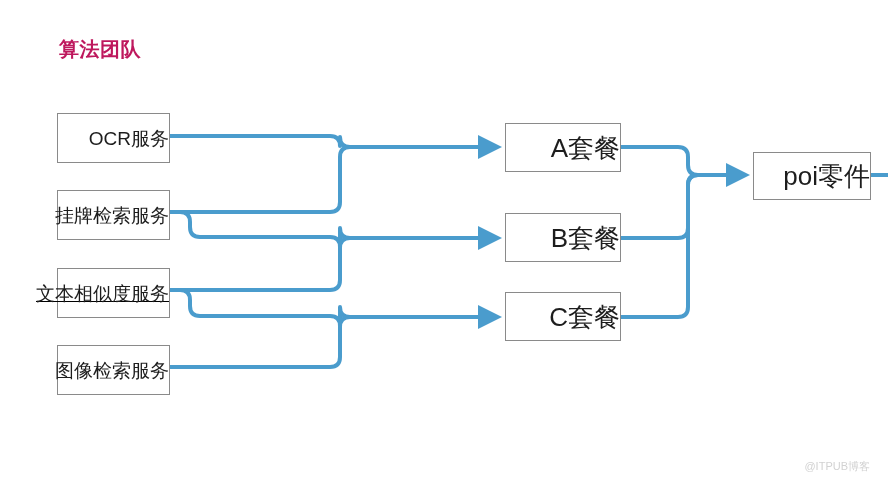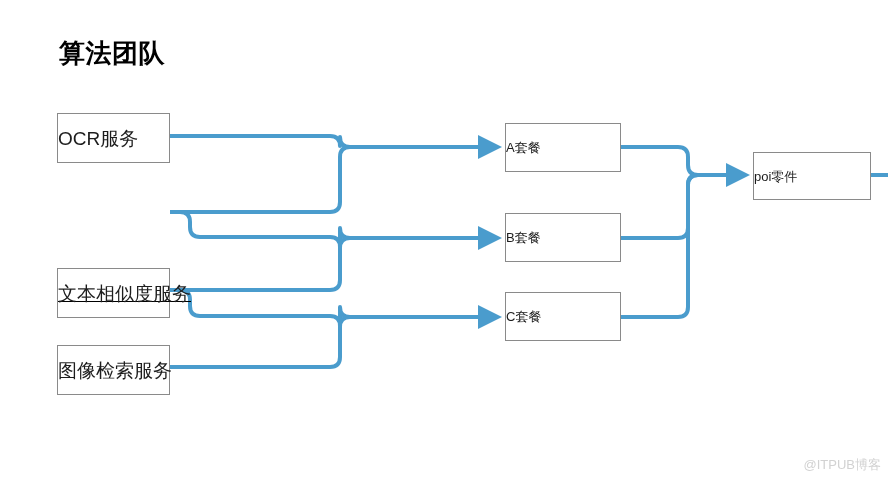--- a/index.html
+++ b/index.html
@@ -17,9 +17,9 @@
   }
   .col-title {
     position: absolute;
-    font-size: 26px;
+    font-size: 20px;
     font-weight: bold;
-    color: #000000;
+    color: #be185d;
     letter-spacing: 0.5px;
     white-space: nowrap;
   }

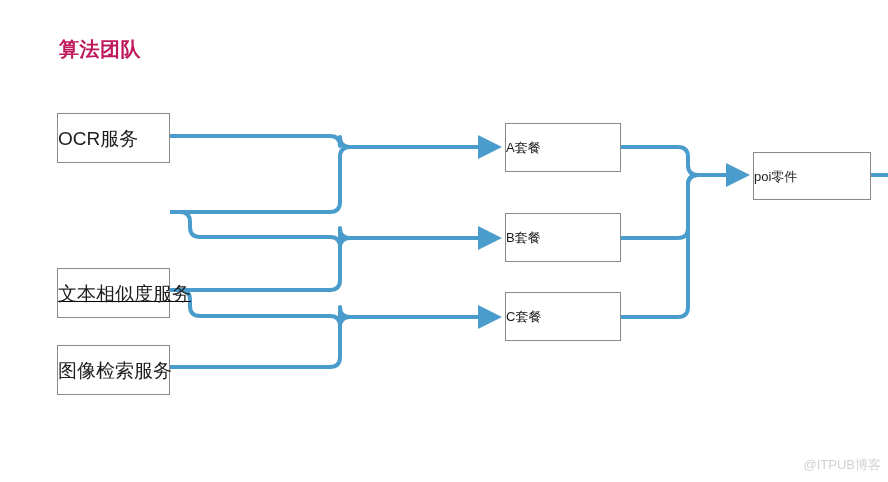--- a/index.html
+++ b/index.html
@@ -33,7 +33,7 @@
     background: transparent;
     display: flex;
     align-items: center;
-    justify-content: flex-start;
+    justify-content: flex-end;
   }
   .node-label {
     font-size: 13px;

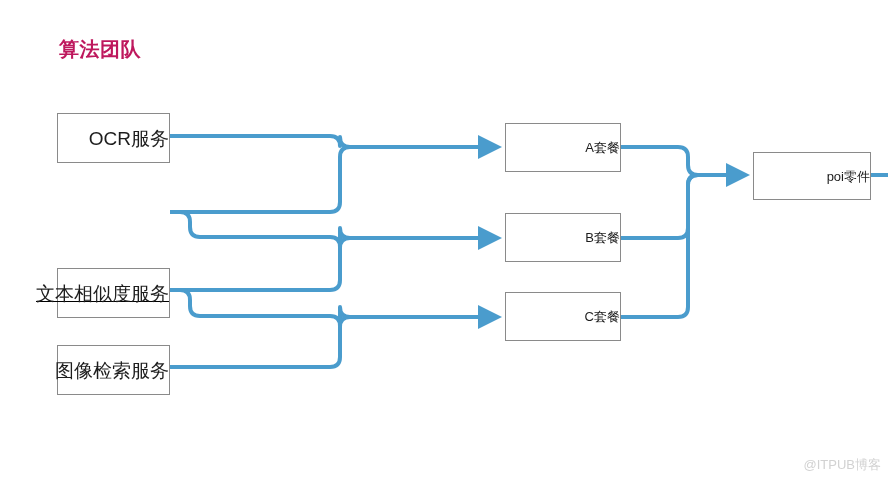--- a/index.html
+++ b/index.html
@@ -36,7 +36,7 @@
     justify-content: flex-end;
   }
   .node-label {
-    font-size: 13px;
+    font-size: 26px;
     color: #1d1d1d;
     white-space: nowrap;
     line-height: 1;

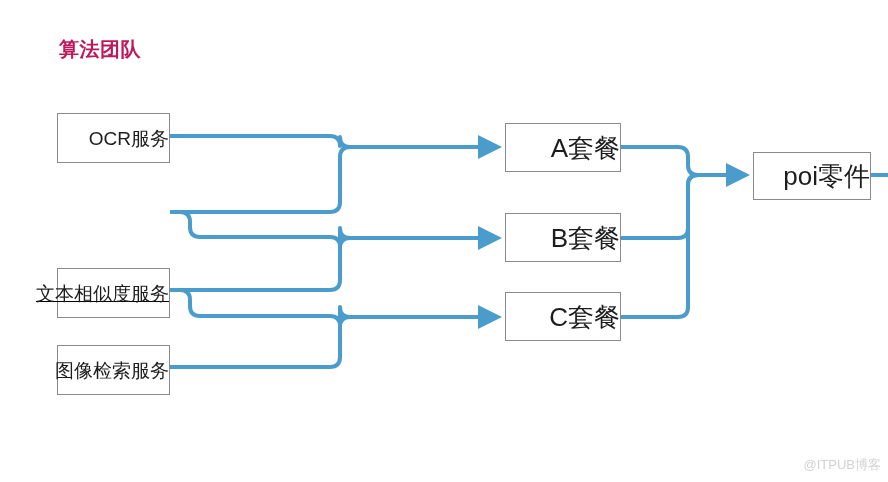--- a/index.html
+++ b/index.html
@@ -120,6 +120,9 @@
   <div class="node svc" id="svc-0">
     <span class="node-label">OCR服务</span>
   </div>
+  <div class="node svc" id="svc-1">
+    <span class="node-label">挂牌检索服务</span>
+  </div>
   <div class="node svc" id="svc-2">
     <span class="node-label">文本相似度服务</span>
   </div>

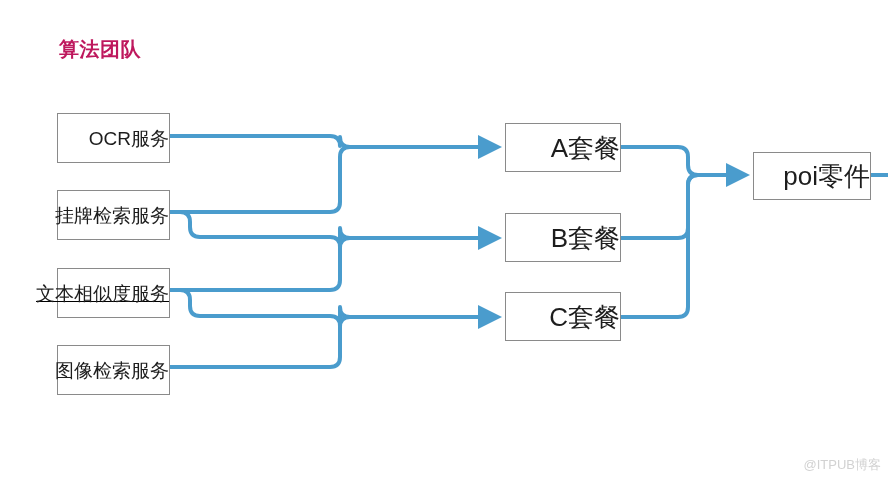--- a/index.html
+++ b/index.html
@@ -74,9 +74,9 @@
 
   #watermark {
     position: absolute;
-    right: 7px;
+    right: 18px;
     bottom: 8px;
-    font-size: 13px;
+    font-size: 11px;
     color: #d2d2d2;
     white-space: nowrap;
   }

